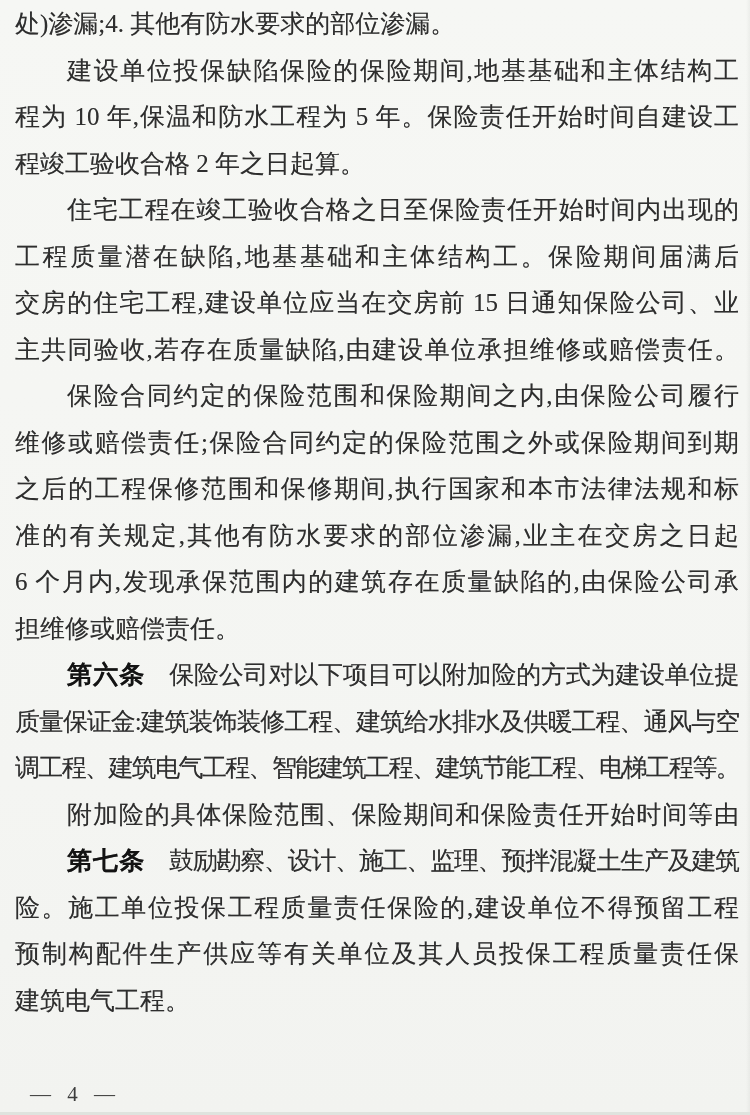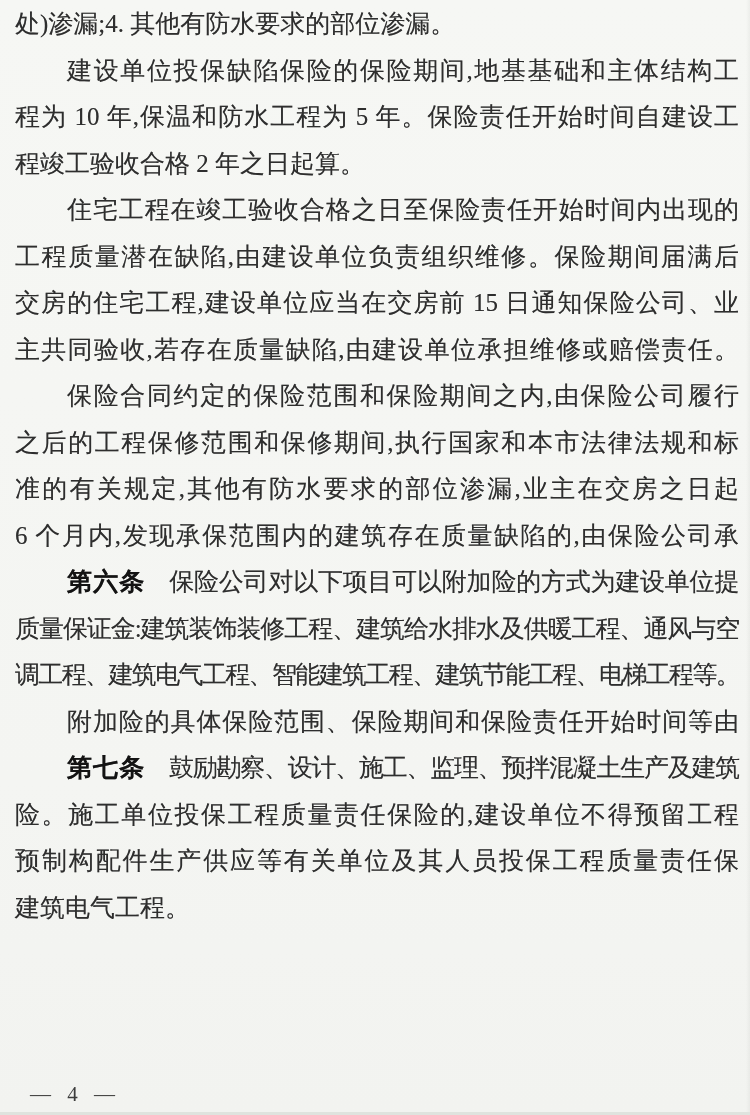--- a/index.html
+++ b/index.html
@@ -92,7 +92,7 @@
       </div>
       <div class="paragraph">
         <div class="line indent just" style=""><span class="run-regular">住宅工程在竣工验收合格之日至保险责任开始时间内出现的</span></div>
-        <div class="line just" style=""><span class="run-regular">工程质量潜在缺陷,由建设单位负责组织维修。保险期间届满后</span></div>
+        <div class="line just" style=""><span class="run-regular">工程质量潜在缺陷,地基基础和主体结构工。保险期间届满后</span></div>
         <div class="line just" style=""><span class="run-regular">交房的住宅工程,建设单位应当在交房前 15 日通知保险公司、业</span></div>
         <div class="line just" style=""><span class="run-regular">主共同验收,若存在质量缺陷,由建设单位承担维修或赔偿责任。</span></div>
       </div>

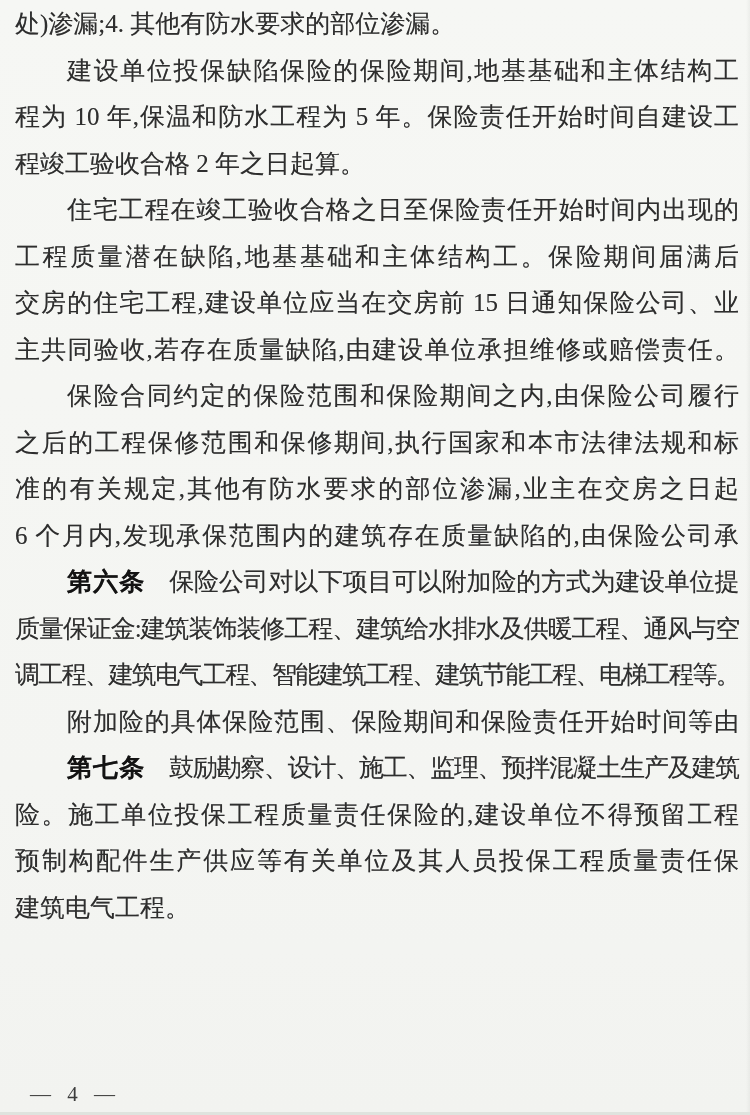--- a/index.html
+++ b/index.html
@@ -98,6 +98,7 @@
       </div>
       <div class="paragraph">
         <div class="line indent just" style=""><span class="run-regular">保险合同约定的保险范围和保险期间之内,由保险公司履行</span></div>
+        <div class="line just" style=""><span class="run-regular">维修或赔偿责任;保险合同约定的保险范围之外或保险期间到期</span></div>
         <div class="line just" style=""><span class="run-regular">之后的工程保修范围和保修期间,执行国家和本市法律法规和标</span></div>
         <div class="line just" style=""><span class="run-regular">准的有关规定,其他有防水要求的部位渗漏,业主在交房之日起</span></div>
         <div class="line just" style=""><span class="run-regular">6 个月内,发现承保范围内的建筑存在质量缺陷的,由保险公司承</span></div>

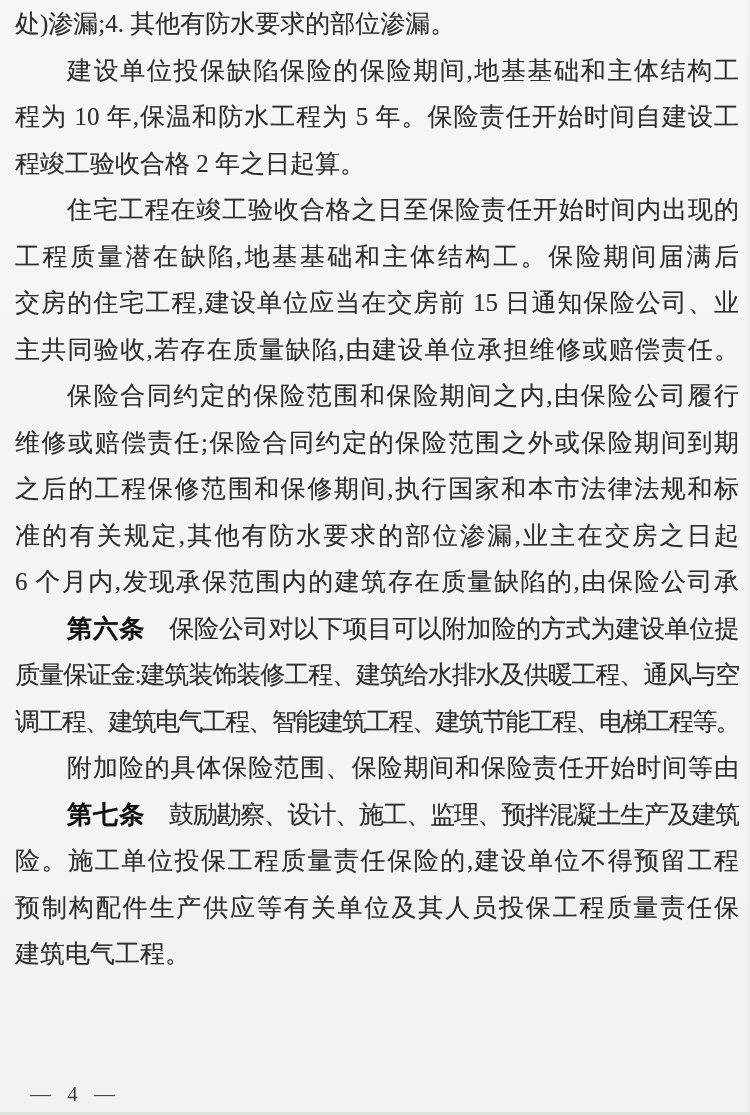--- a/index.html
+++ b/index.html
@@ -102,6 +102,7 @@
         <div class="line just" style=""><span class="run-regular">之后的工程保修范围和保修期间,执行国家和本市法律法规和标</span></div>
         <div class="line just" style=""><span class="run-regular">准的有关规定,其他有防水要求的部位渗漏,业主在交房之日起</span></div>
         <div class="line just" style=""><span class="run-regular">6 个月内,发现承保范围内的建筑存在质量缺陷的,由保险公司承</span></div>
+        <div class="line" style=""><span class="run-regular">担维修或赔偿责任。</span></div>
       </div>
       <div class="paragraph">
         <div class="line indent just" style="white-space: nowrap; letter-spacing: -0.392308px;"><span class="run-bold">第六条</span><span class="run-regular">保险公司对以下项目可以附加险的方式为建设单位提</span></div>

